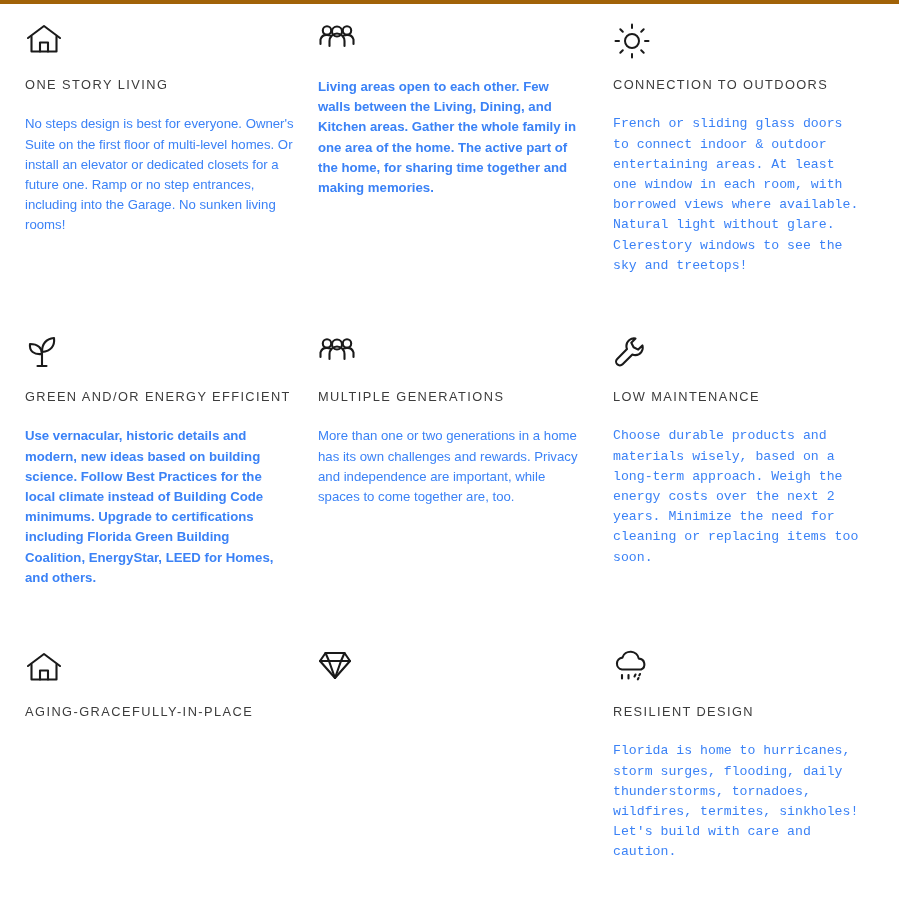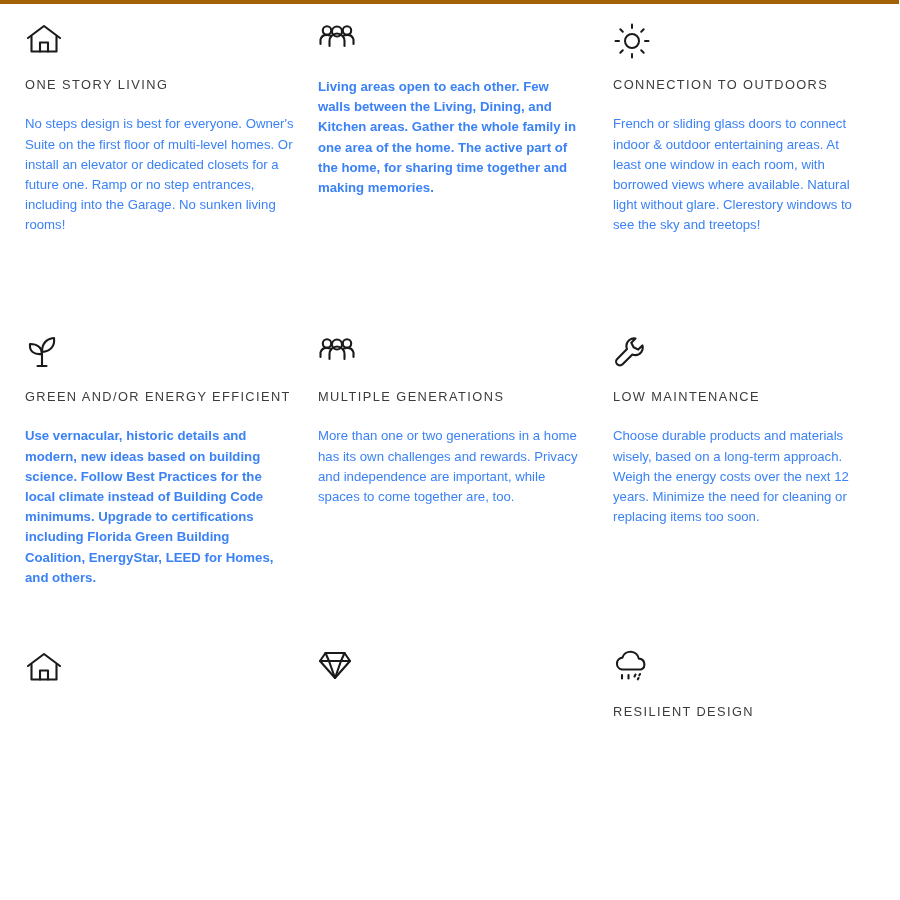--- a/index.html
+++ b/index.html
@@ -65,7 +65,7 @@
     max-width: 272px;
   }
   .col-2 .card-body { max-width: 258px; font-weight: bold; }
-  .col-3 .card-body { max-width: 252px; }
+  .col-3 .card-body { max-width: 252px; font-family: Liberation Mono, monospace; }
   .col-2 .card-title { letter-spacing: 1.4px; }
   .col-3 .card-title { letter-spacing: 1.4px; }
   .row-1 .card-icon { margin-bottom: 9px; }

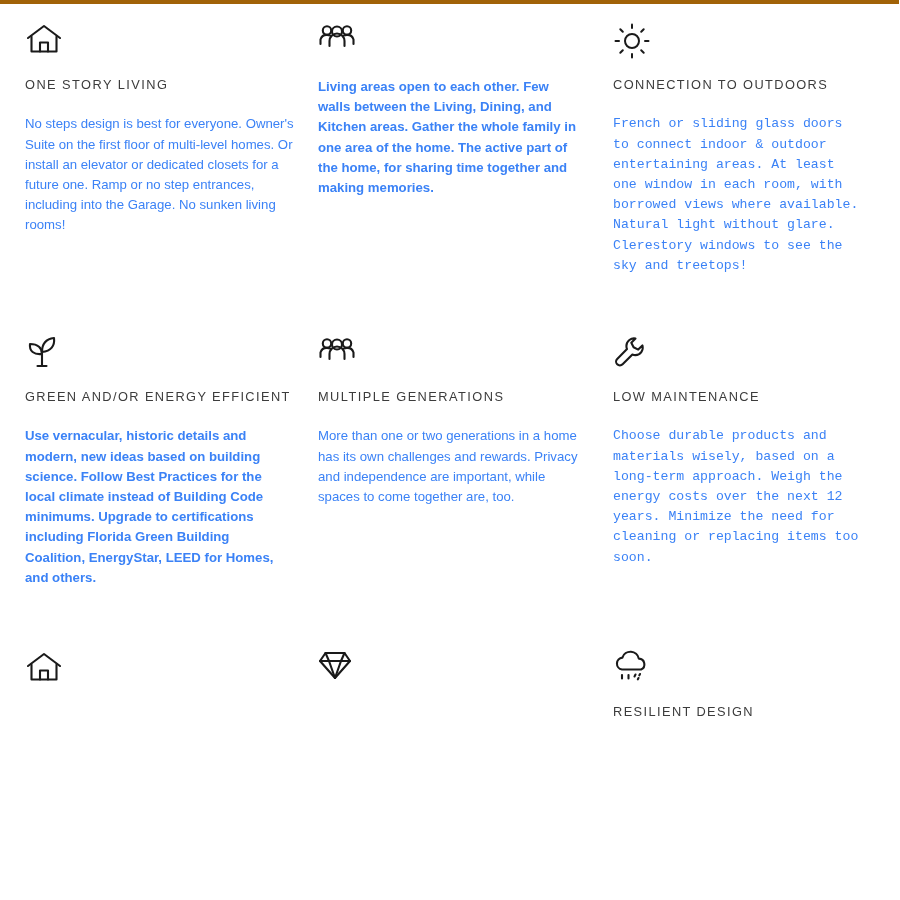--- a/index.html
+++ b/index.html
@@ -155,7 +155,7 @@
         </svg>
       </span>
       <h3 class="card-title">LOW MAINTENANCE</h3>
-      <p class="card-body">Choose durable products and materials wisely, based on a long-term approach. Weigh the energy costs over the next 12 years. Minimize the need for cleaning or replacing items too soon.</p>
+      <p class="card-body">Choose durable products and materials wisely, based on a long-term approach. Weigh the energy costs over the next 2 years. Minimize the need for cleaning or replacing items too soon.</p>
     </div>
 
     <div class="card row-3 col-1">

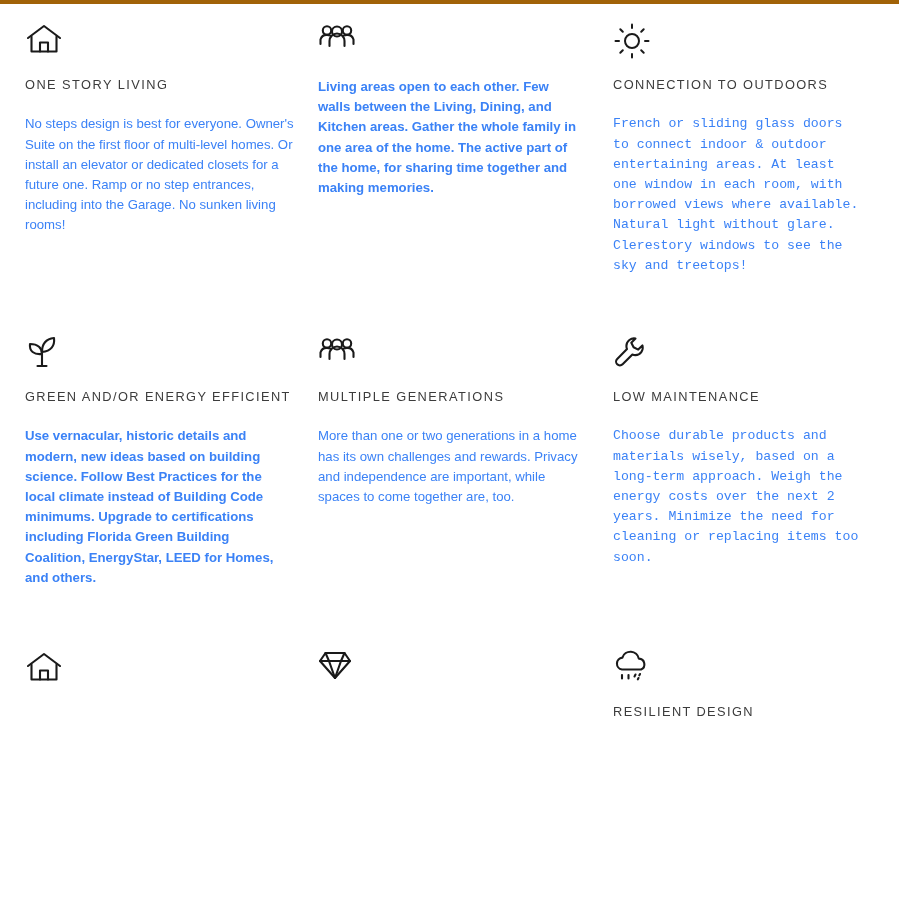--- a/index.html
+++ b/index.html
@@ -166,6 +166,7 @@
           <path d="M15 29.5 V20.5 H23 V29.5"></path>
         </svg>
       </span>
+      <h3 class="card-title">AGING-GRACEFULLY-IN-PLACE</h3>
     </div>
 
     <div class="card row-3 col-2">

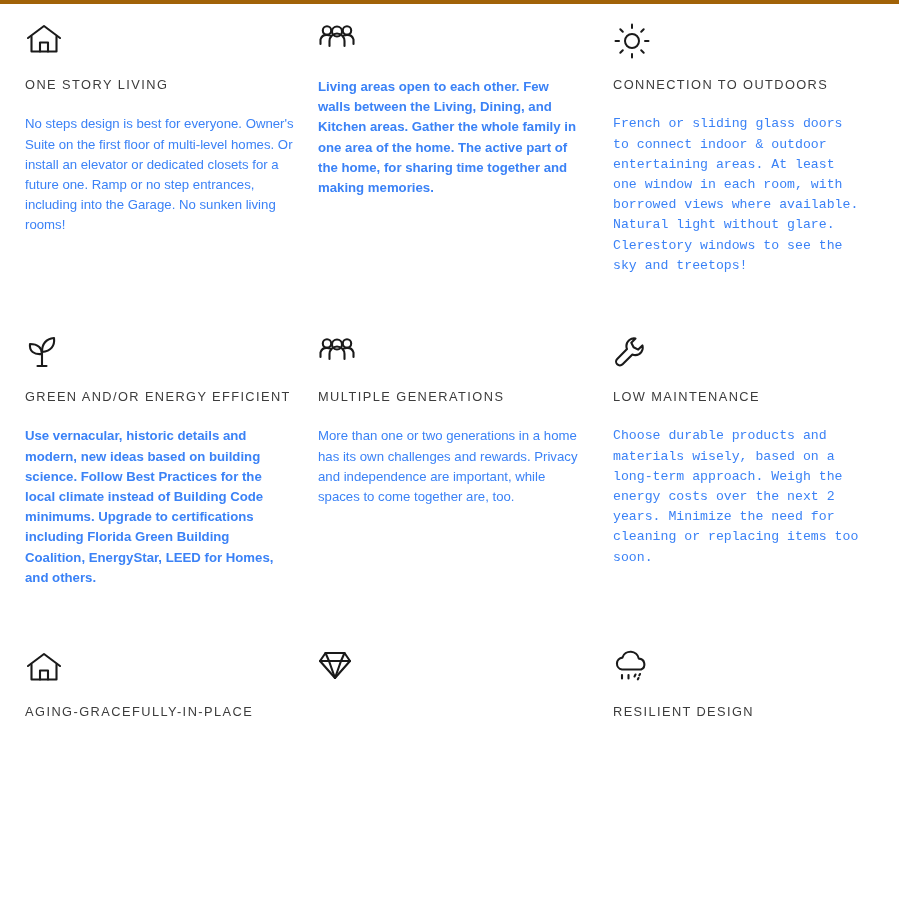--- a/index.html
+++ b/index.html
@@ -193,6 +193,7 @@
         </svg>
       </span>
       <h3 class="card-title">RESILIENT DESIGN</h3>
+      <p class="card-body">Florida is home to hurricanes, storm surges, flooding, daily thunderstorms, tornadoes, wildfires, termites, sinkholes! Let's build with care and caution.</p>
     </div>
 
   </div>

